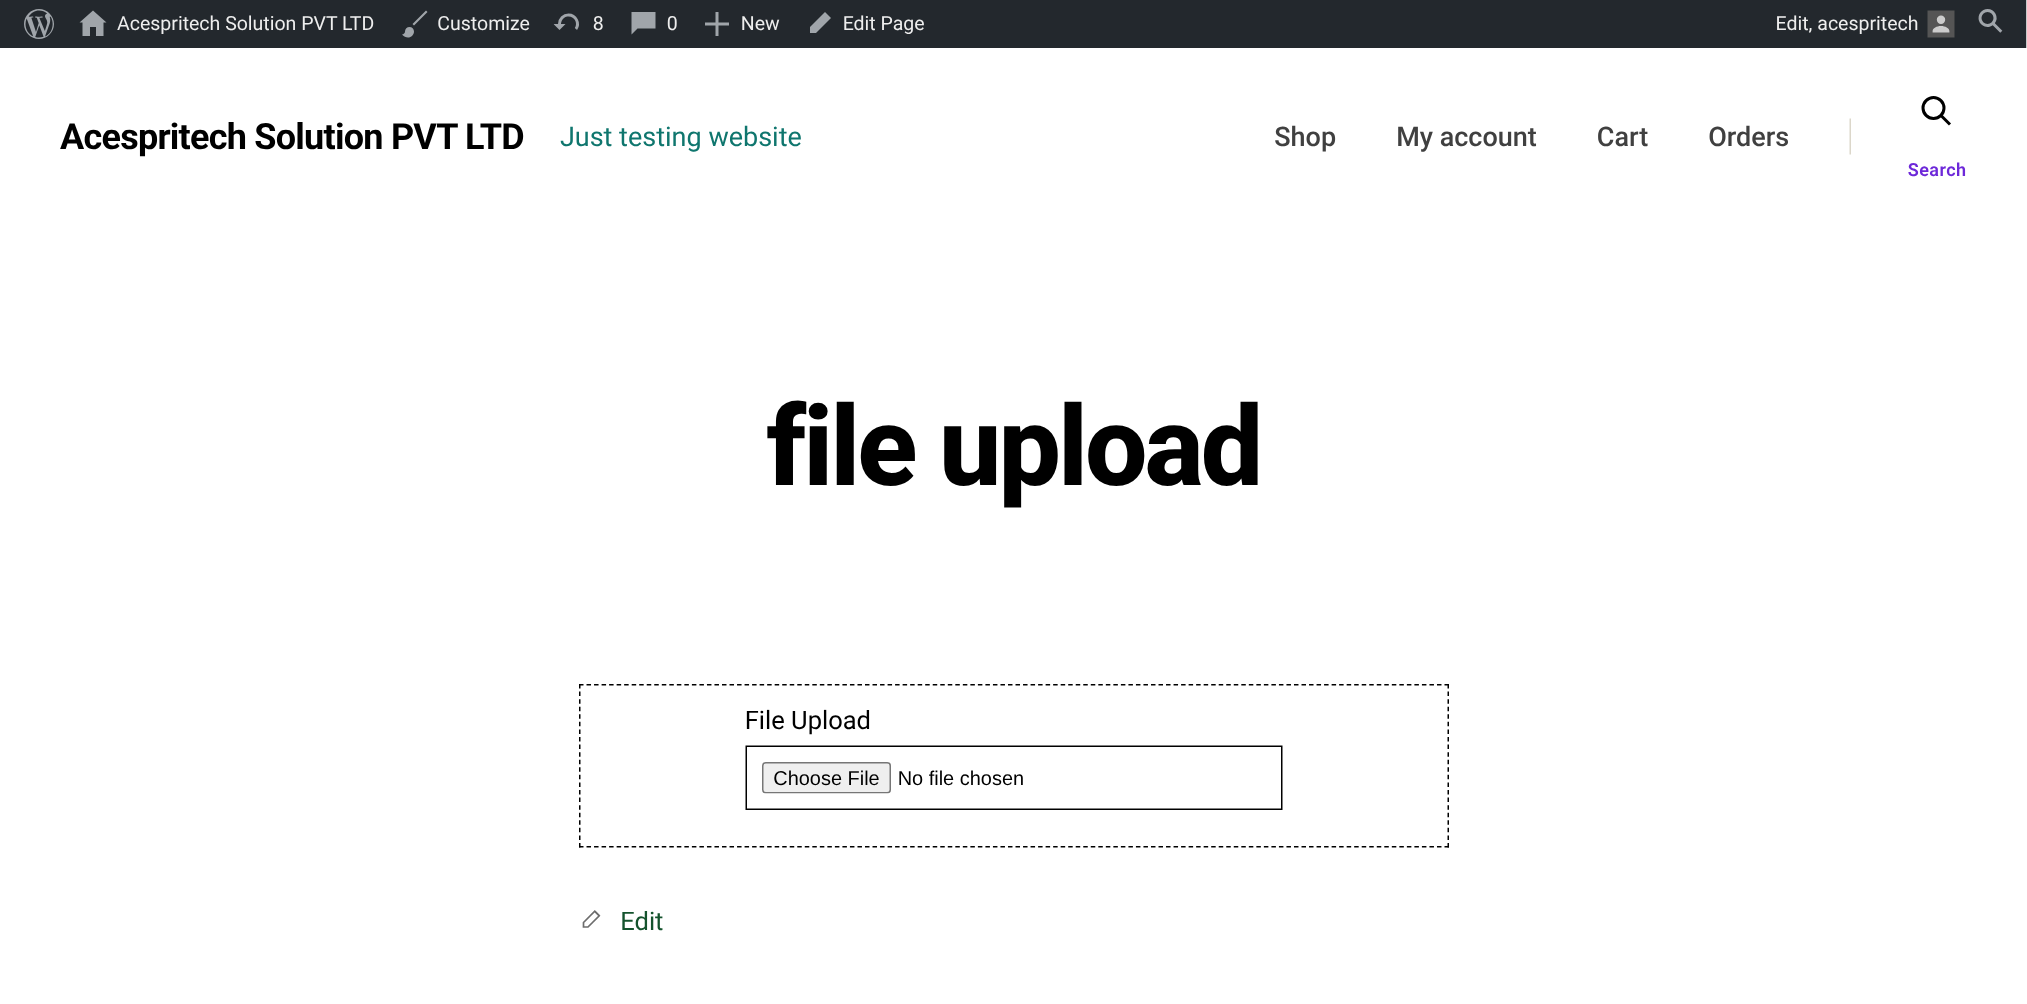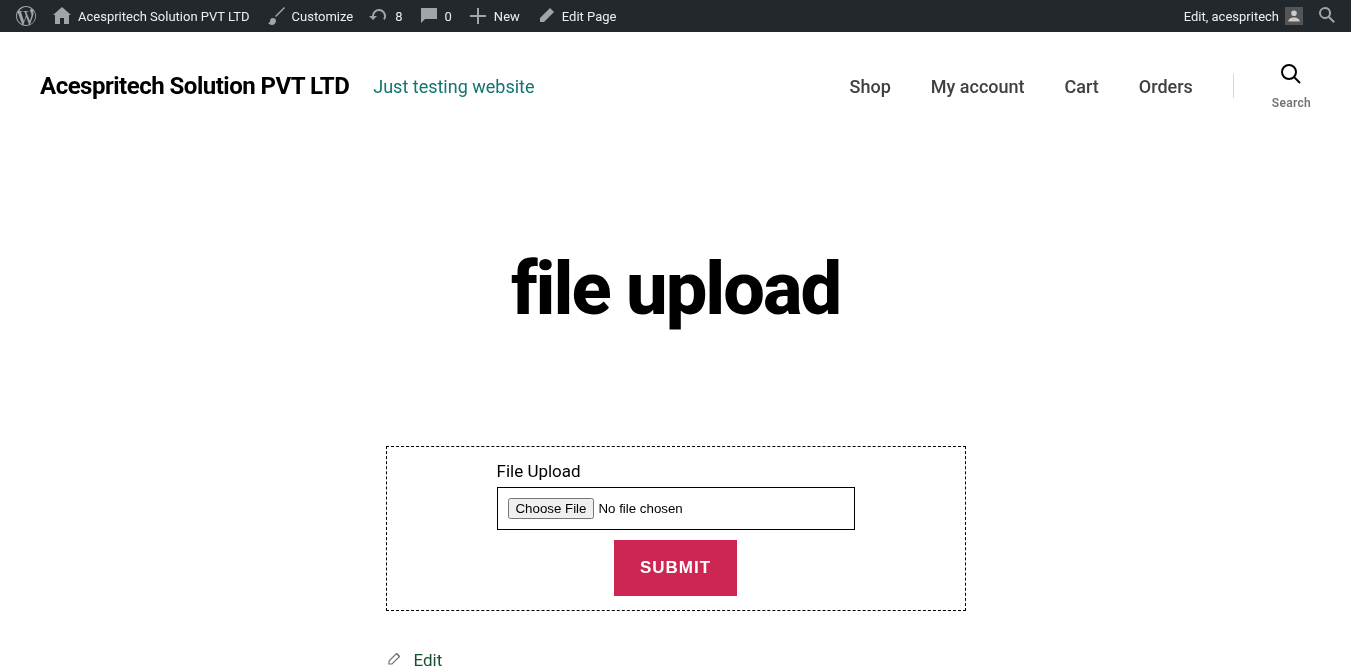--- a/index.html
+++ b/index.html
@@ -25,7 +25,7 @@
     .divider-v { width:1px; height:24px; background:#dcd7ca; margin-left:40px; }
     .search-btn { margin-left:38px; text-align:center; cursor:pointer; }
     .search-btn svg { width:24px; height:24px; stroke:#000; stroke-width:2; fill:none; }
-    .search-btn .lbl { font-size:12px; font-weight:600; color:#737373; margin-top:6px; letter-spacing:0.3px; }
+    .search-btn .lbl { font-size:12px; font-weight:600; color:#6d28d9; margin-top:16px; letter-spacing:0.3px; }
 
     
     .content { max-width:580px; margin:12px auto; padding-top:100px; }

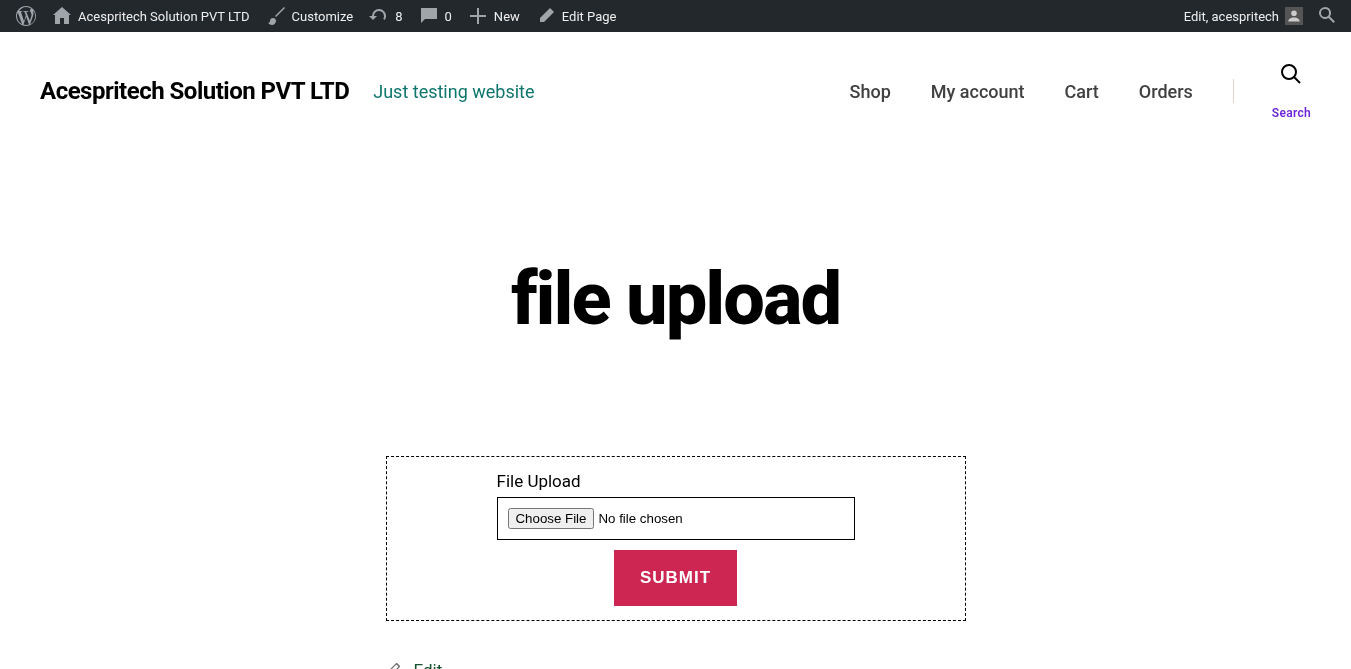--- a/index.html
+++ b/index.html
@@ -147,7 +147,6 @@
     <div class="file-input-wrap">
       <input type="file" title="No file chosen" style="">
     </div>
-    <button class="submit-btn">SUBMIT</button>
   </div>
 
   <div class="edit-row">

